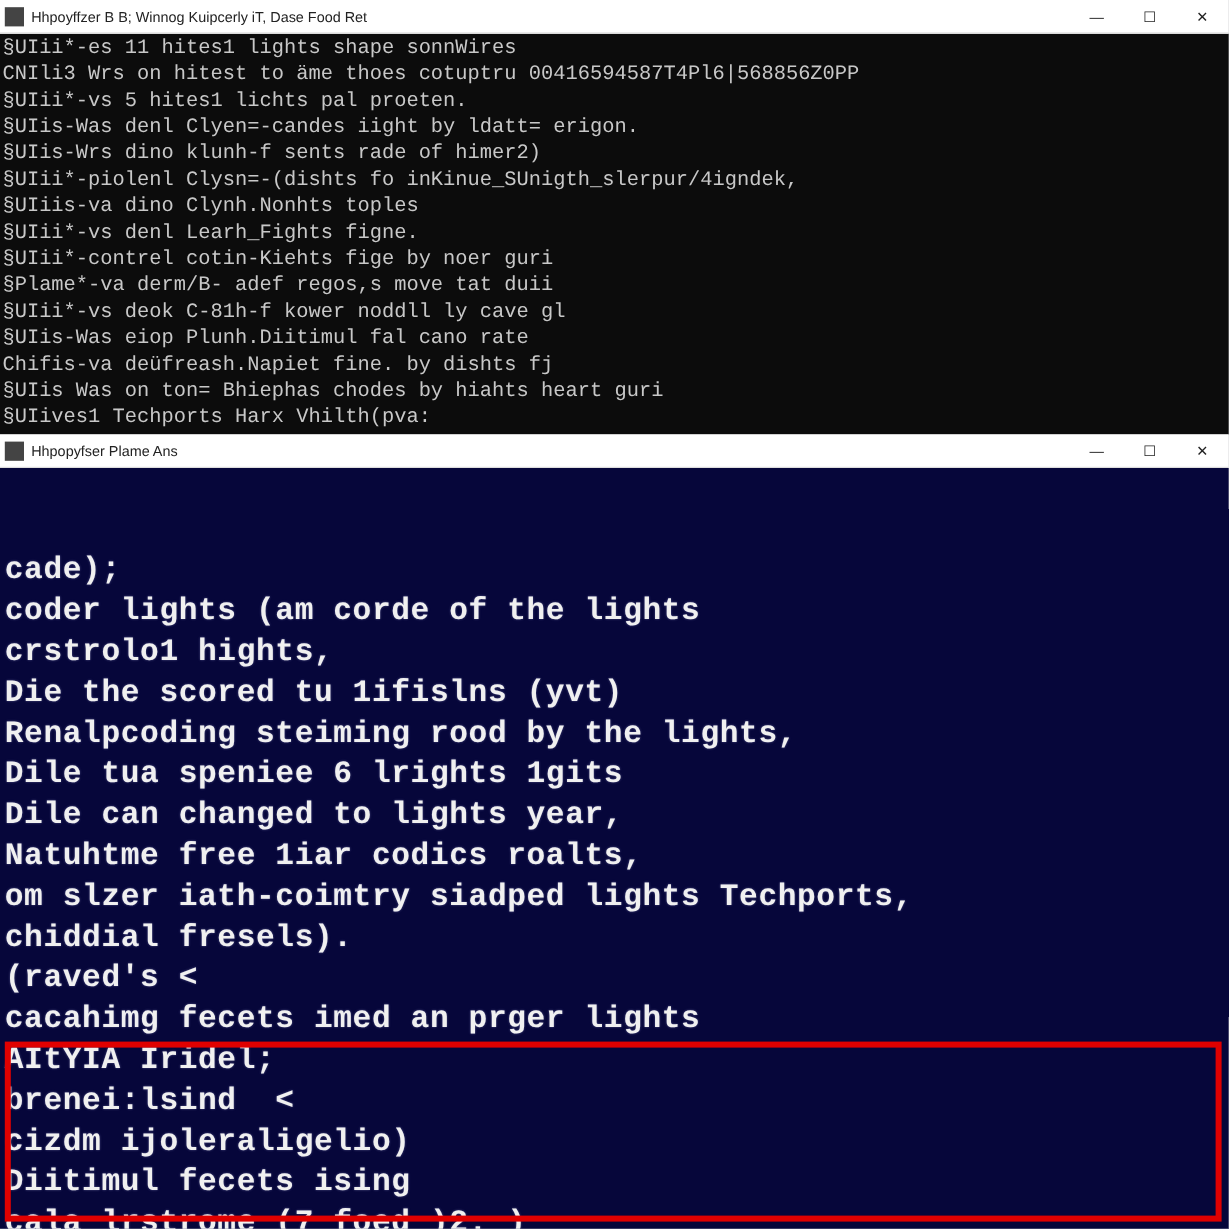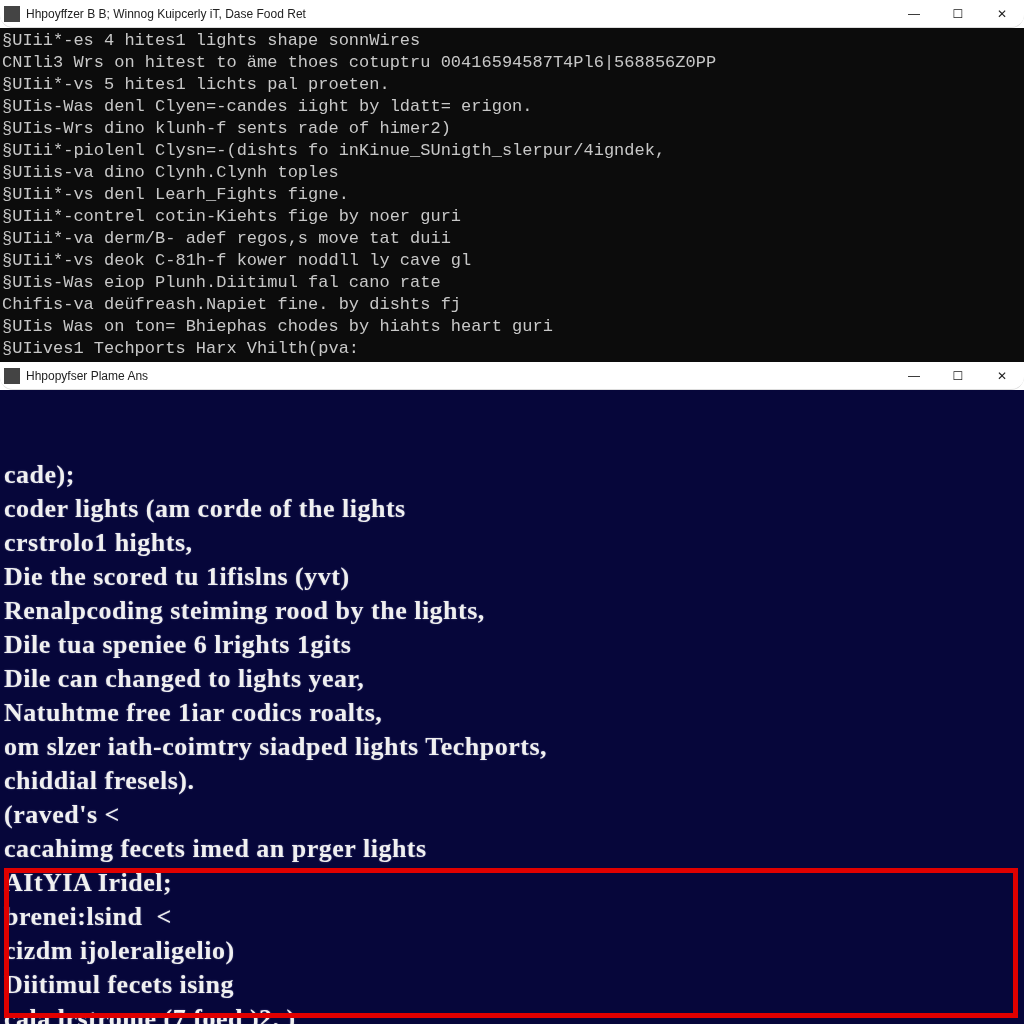--- a/index.html
+++ b/index.html
@@ -25,7 +25,6 @@
     color: #222;
     border-bottom: 1px solid #ddd;
     position: relative;
-    border-radius: 13px;
   }
   .titlebar .app-icon {
     width: 16px; height: 16px;

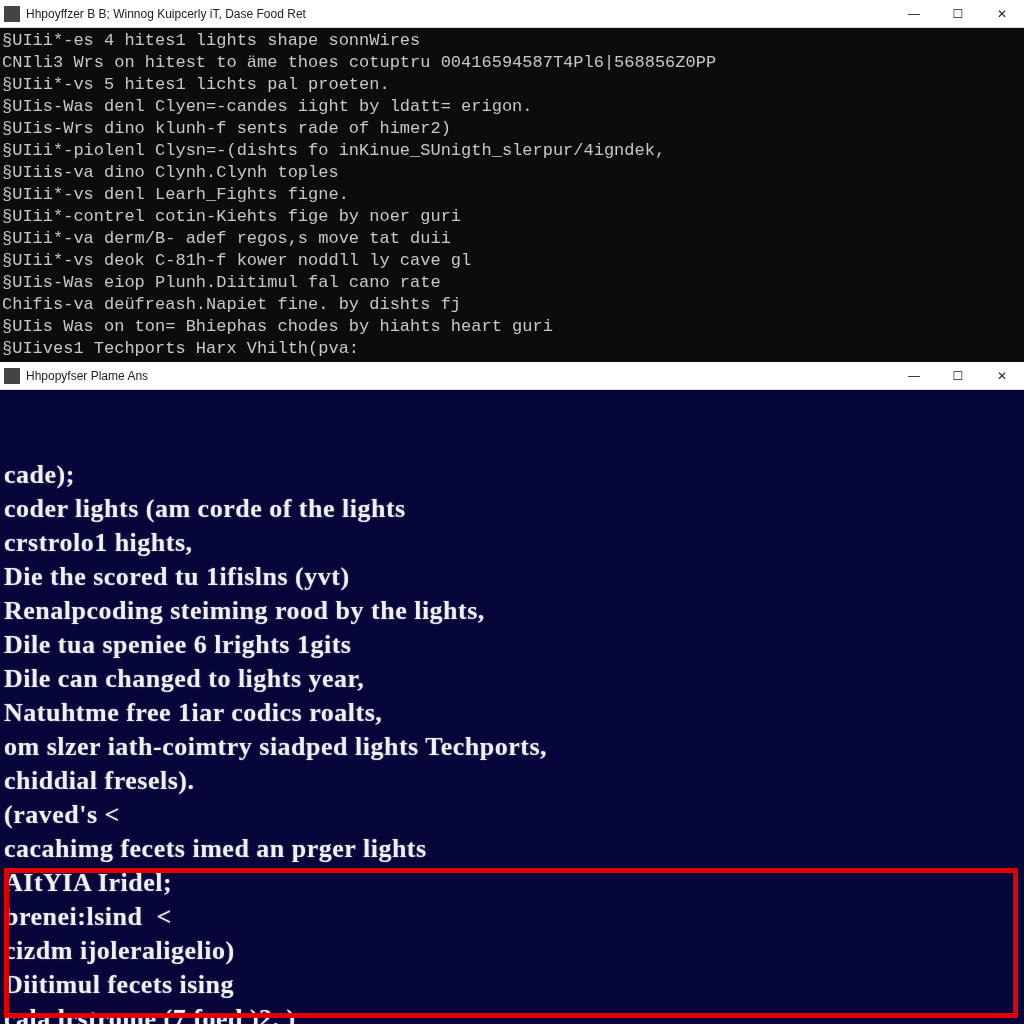--- a/index.html
+++ b/index.html
@@ -95,7 +95,7 @@
       <div class="ctl">✕</div>
     </div>
   </div>
-  <div class="term" id="term1"><span class="line">§UIii*-es 4 hites1 lights shape sonnWires</span>
+  <div class="term" id="term1"><span class="line">§UIii*-es 11 hites1 lights shape sonnWires</span>
 <span class="line">CNIli3 Wrs on hitest to äme thoes cotuptru 00416594587T4Pl6|568856Z0PP</span>
 <span class="line">§UIii*-vs 5 hites1 lichts pal proeten.</span>
 <span class="line">§UIis-Was denl Clyen=-candes iight by ldatt= erigon.</span>

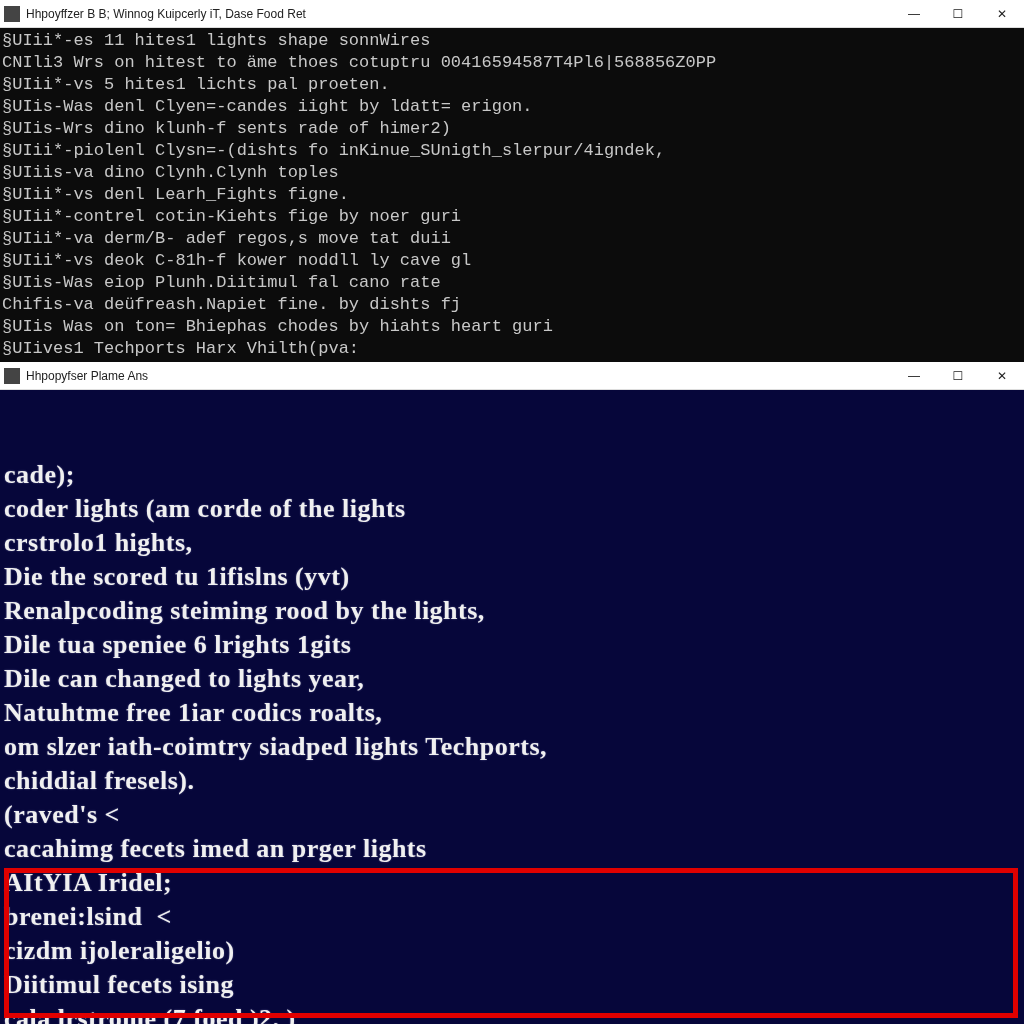--- a/index.html
+++ b/index.html
@@ -101,7 +101,7 @@
 <span class="line">§UIis-Was denl Clyen=-candes iight by ldatt= erigon.</span>
 <span class="line">§UIis-Wrs dino klunh-f sents rade of himer2)</span>
 <span class="line">§UIii*-piolenl Clysn=-(dishts fo inKinue_SUnigth_slerpur/4igndek,</span>
-<span class="line">§UIiis-va dino Clynh.Clynh toples</span>
+<span class="line">§UIiis-va dino Clynh.Nonhts toples</span>
 <span class="line">§UIii*-vs denl Learh_Fights figne.</span>
 <span class="line">§UIii*-contrel cotin-Kiehts fige by noer guri</span>
 <span class="line">§UIii*-va derm/B- adef regos,s move tat duii</span>

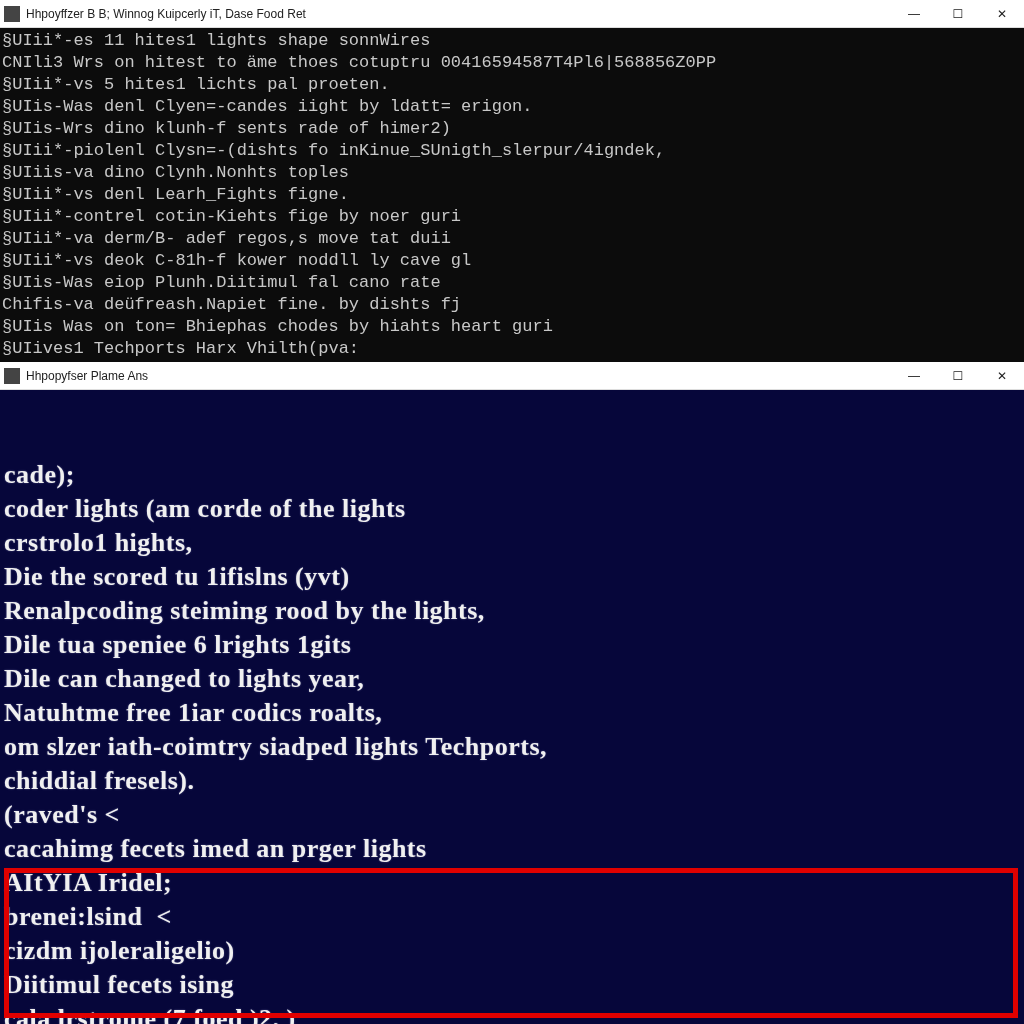--- a/index.html
+++ b/index.html
@@ -104,7 +104,7 @@
 <span class="line">§UIiis-va dino Clynh.Nonhts toples</span>
 <span class="line">§UIii*-vs denl Learh_Fights figne.</span>
 <span class="line">§UIii*-contrel cotin-Kiehts fige by noer guri</span>
-<span class="line">§UIii*-va derm/B- adef regos,s move tat duii</span>
+<span class="line">§Plame*-va derm/B- adef regos,s move tat duii</span>
 <span class="line">§UIii*-vs deok C-81h-f kower noddll ly cave gl</span>
 <span class="line">§UIis-Was eiop Plunh.Diitimul fal cano rate</span>
 <span class="line">Chifis-va deüfreash.Napiet fine. by dishts fj</span>

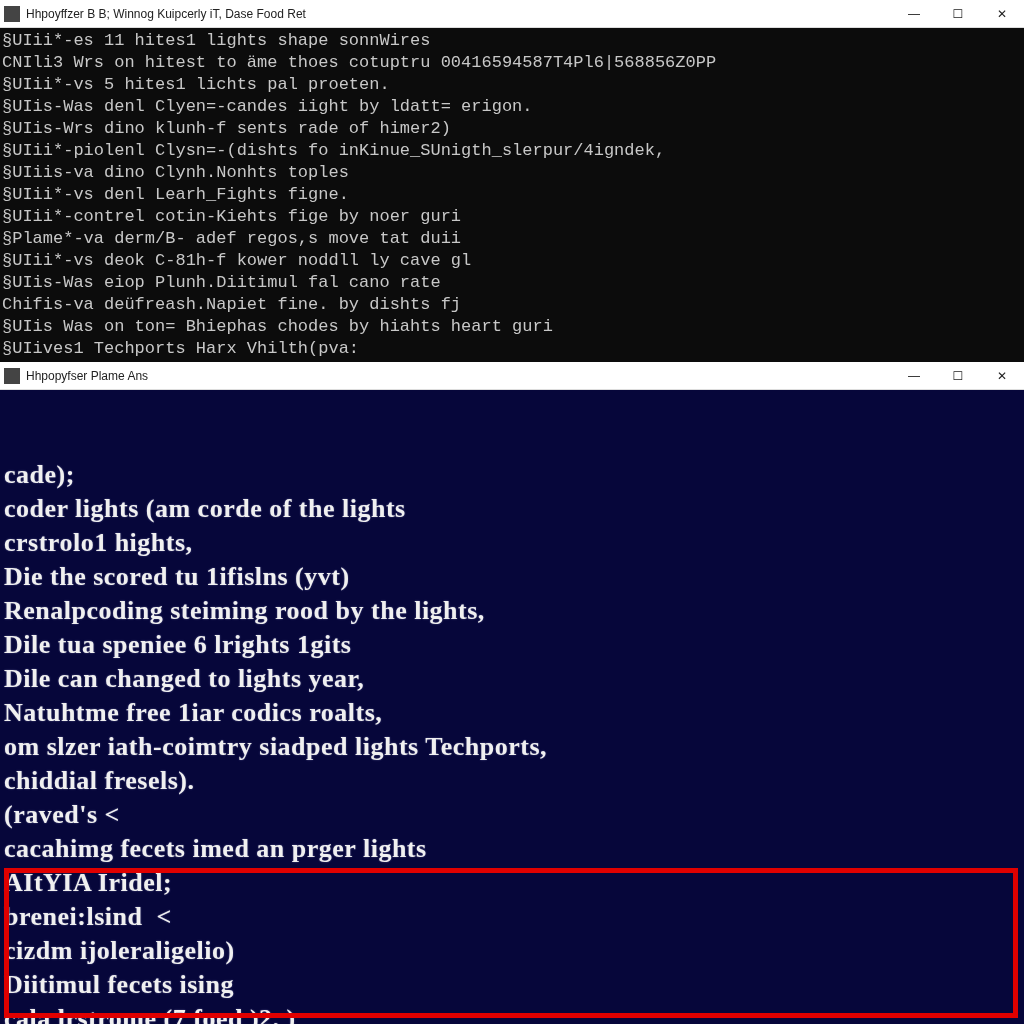--- a/index.html
+++ b/index.html
@@ -75,7 +75,7 @@
     text-shadow: 0 0 2px rgba(200,200,255,0.4);
     letter-spacing: 0.5px;
   }
-  #win2 .term .line { display: block; font-family: Liberation Serif, serif; }
+  #win2 .term .line { display: block; }
   #win2 .redbox {
     position: absolute;
     border: 5px solid #e00000;

